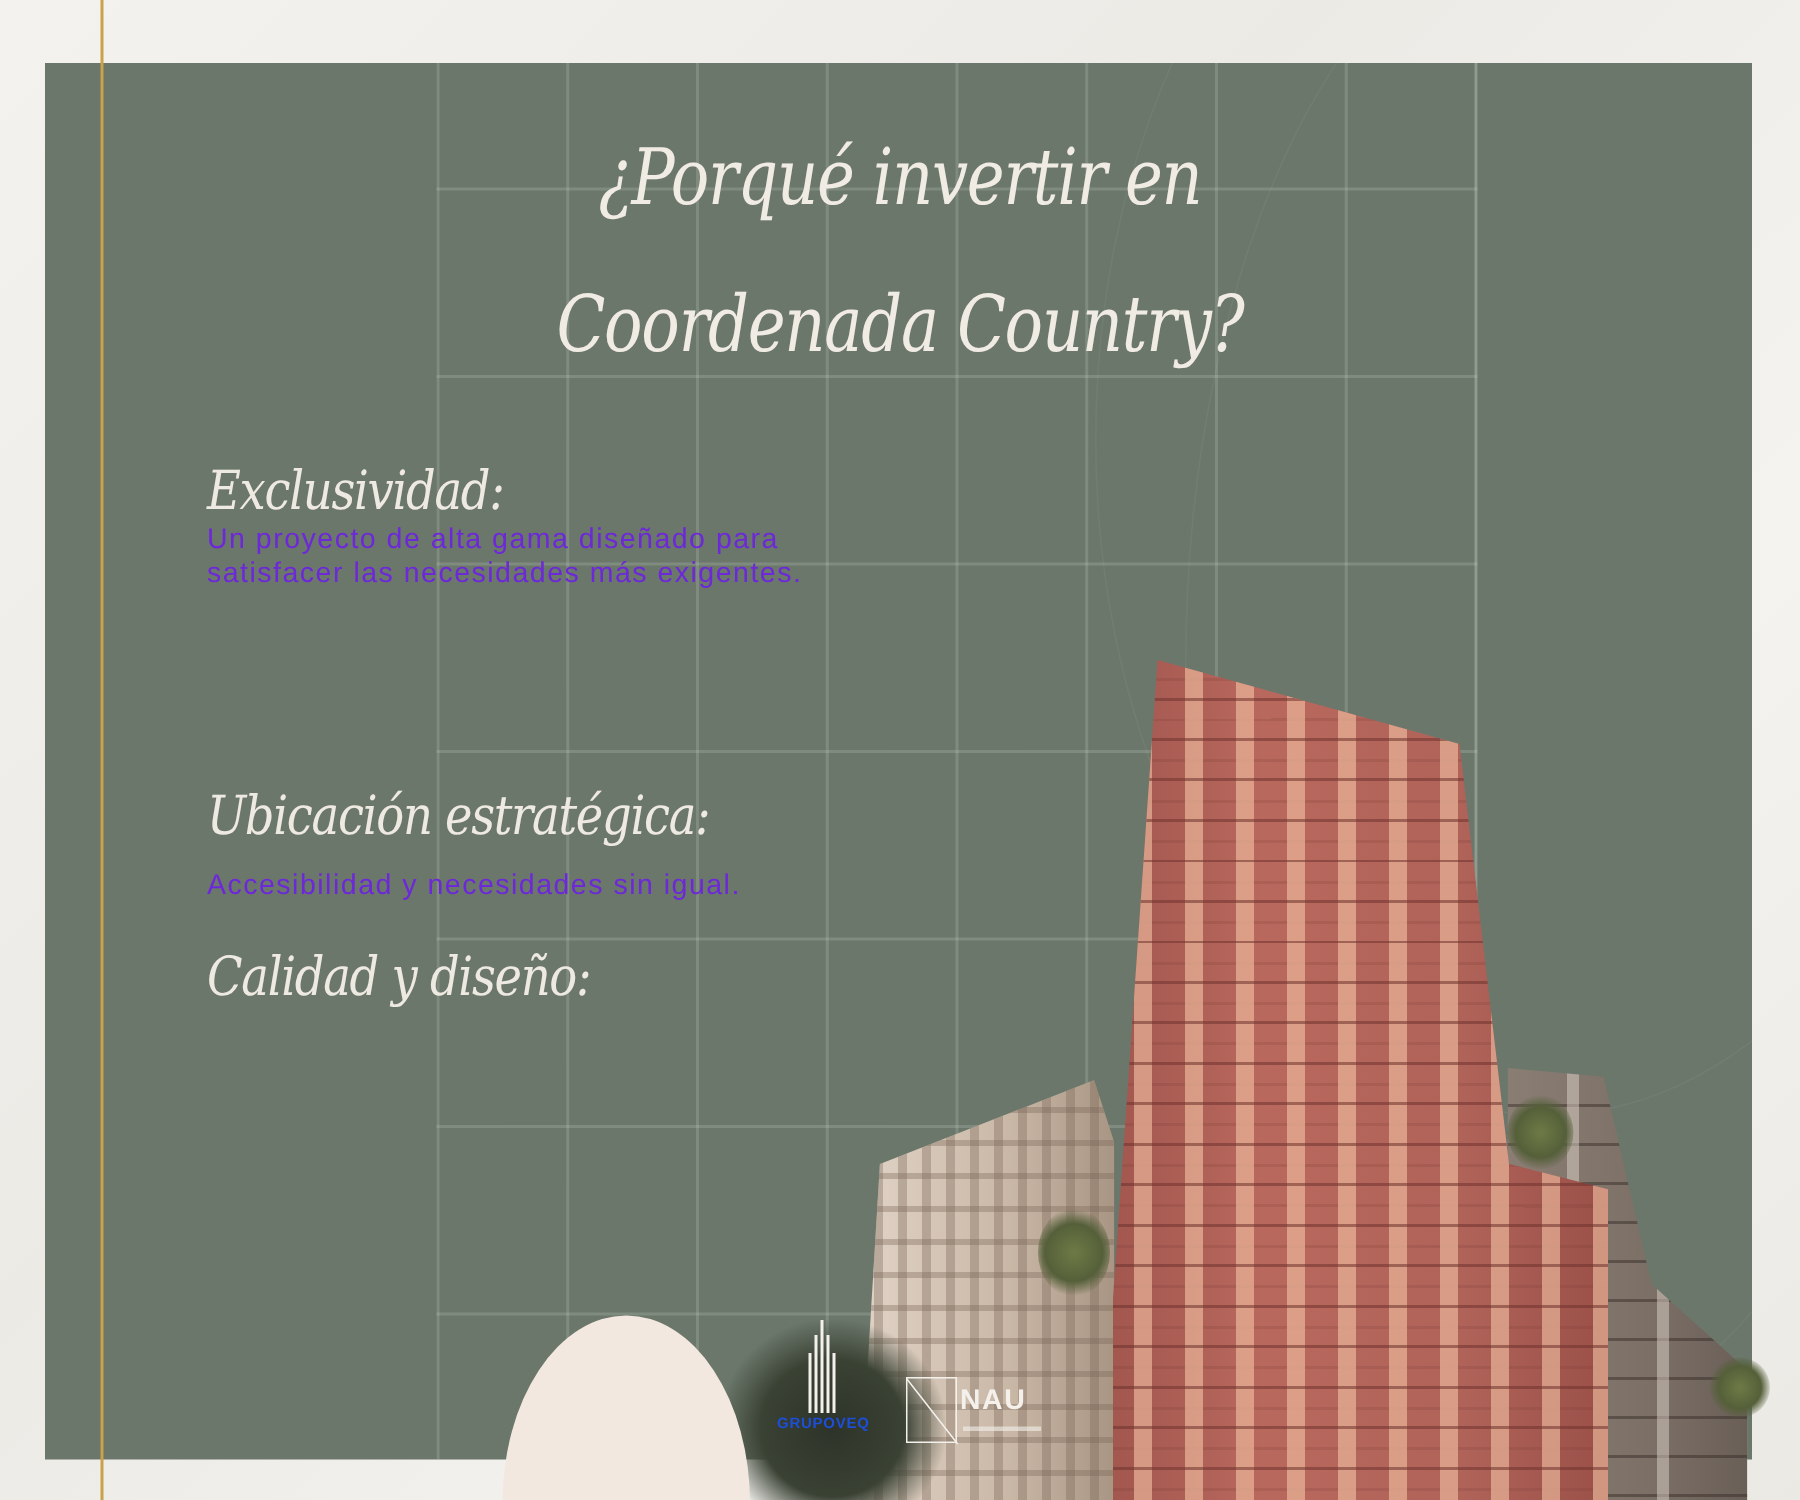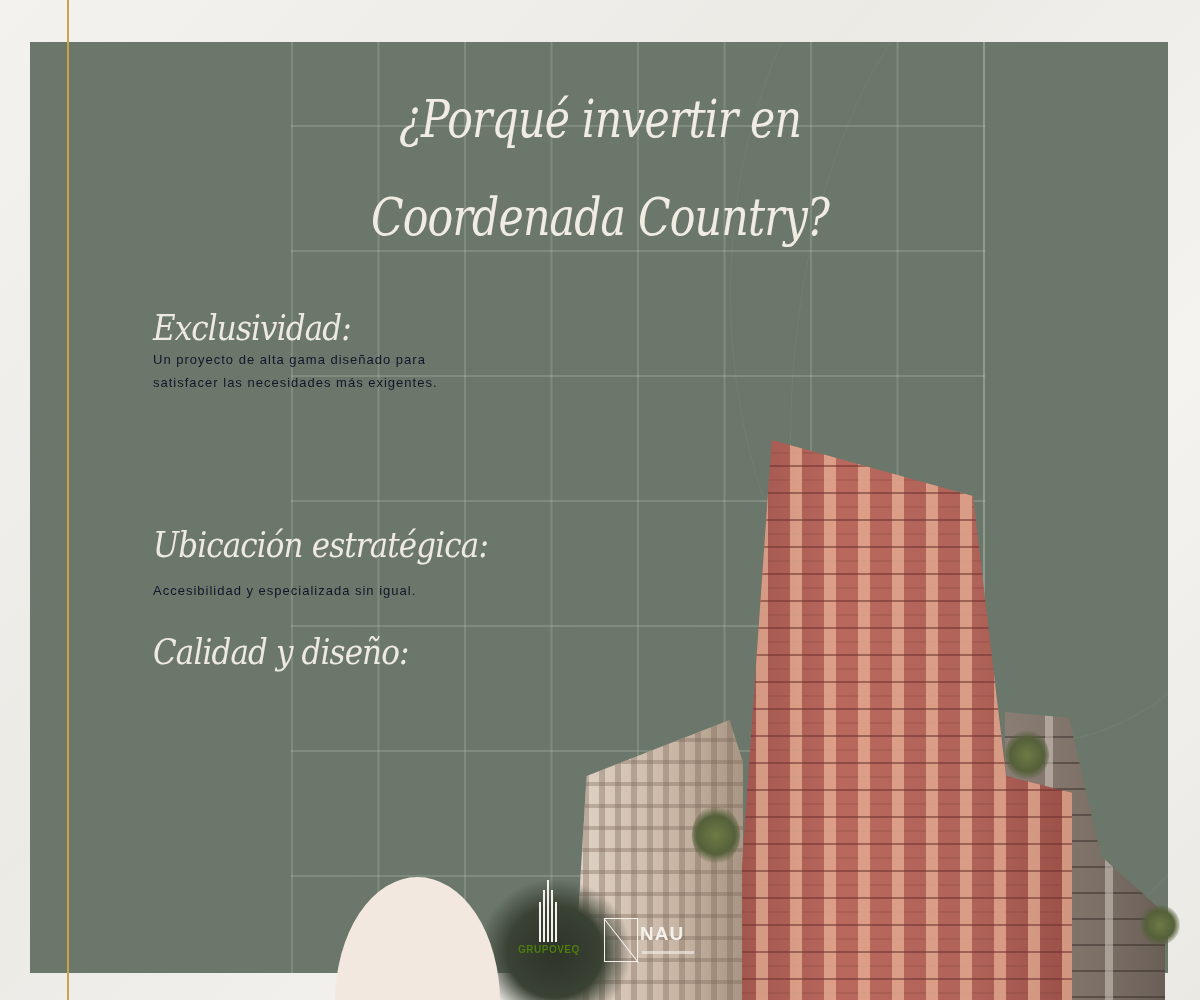--- a/index.html
+++ b/index.html
@@ -34,7 +34,7 @@
     color:#f1ece3; font-size:52px; line-height:98px; letter-spacing:-1px;
     transform:scaleX(0.82); transform-origin:center top;
   }
-  .section { position:absolute; left:153px; color:#e9e5dd; }
+  .section { position:absolute; left:138px; color:#e9e5dd; }
   .section h2 {
     margin:0; font-family:"DejaVu Serif", serif; font-style:italic; font-weight:normal;
     font-size:36px; line-height:40px; color:#efeae1; letter-spacing:-1px;

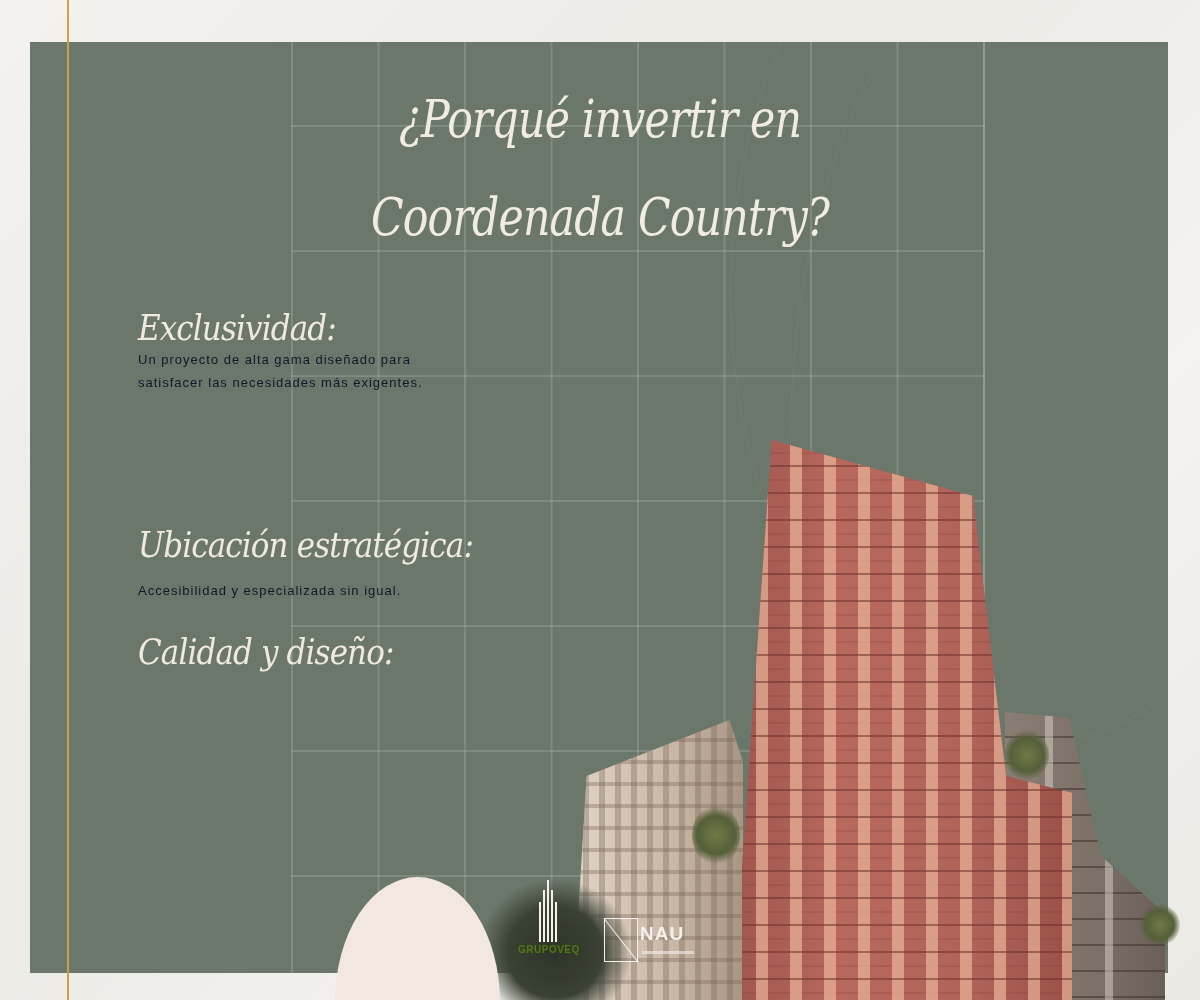--- a/index.html
+++ b/index.html
@@ -41,7 +41,7 @@
     transform:scaleX(0.86); transform-origin:left top; white-space:nowrap;
   }
   .section p {
-    margin:0; font-size:13px; line-height:23px; letter-spacing:1px; color:#0f172a;
+    margin:0; font-size:19px; line-height:23px; letter-spacing:1px; color:#6d28d9;
     white-space:pre-line;
   }
   .s1 { top:308px; } .s2 { top:485px;margin-top:40px; } .s3 { top:632px; }

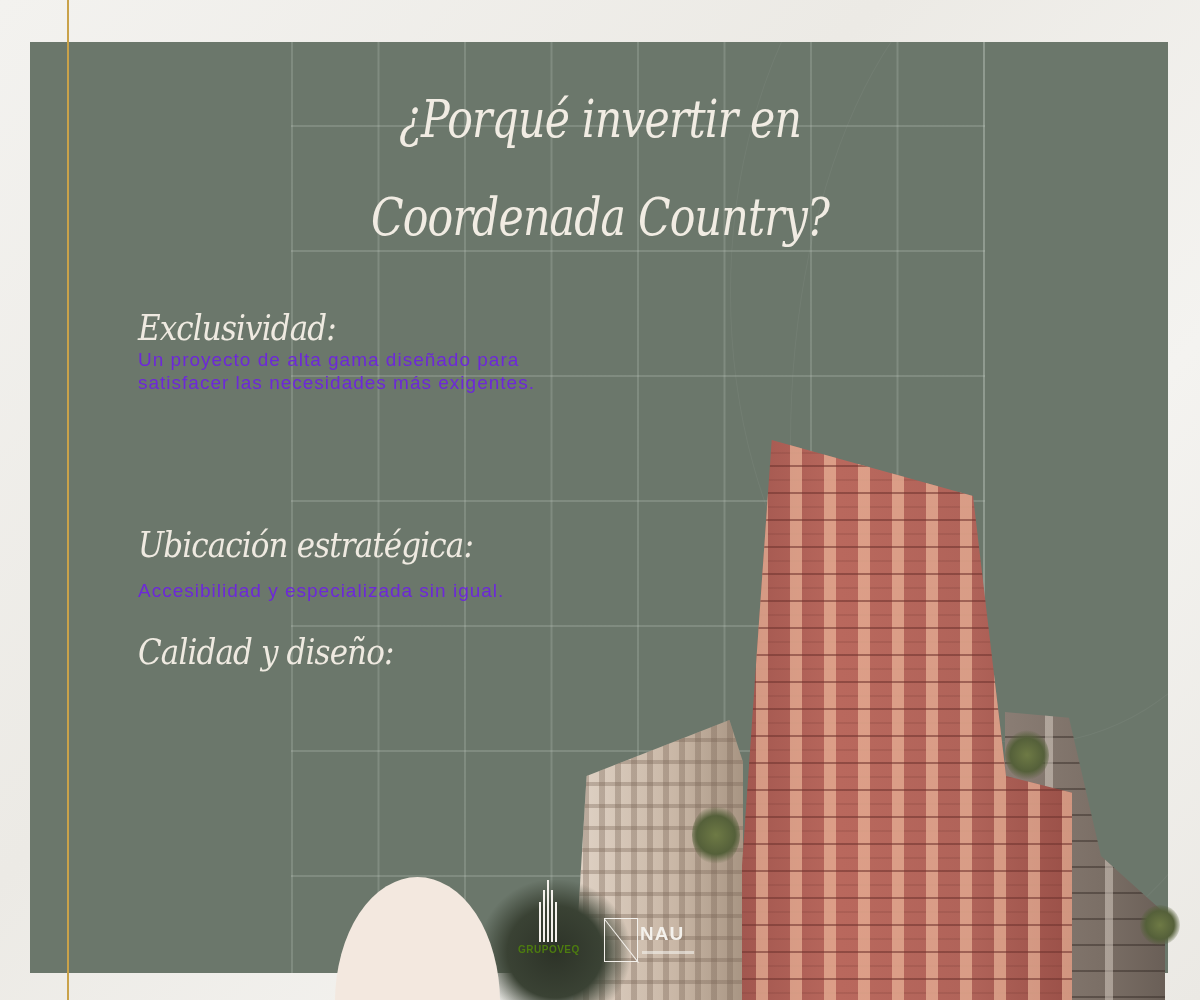--- a/index.html
+++ b/index.html
@@ -130,7 +130,7 @@
 
 <div class="section s2">
   <h2>Ubicación estratégica:</h2>
-  <p>Accesibilidad y especializada sin igual.</p>
+  <p>Accesibilidad y necesidades sin igual.</p>
 </div>
 
 <div class="section s3">

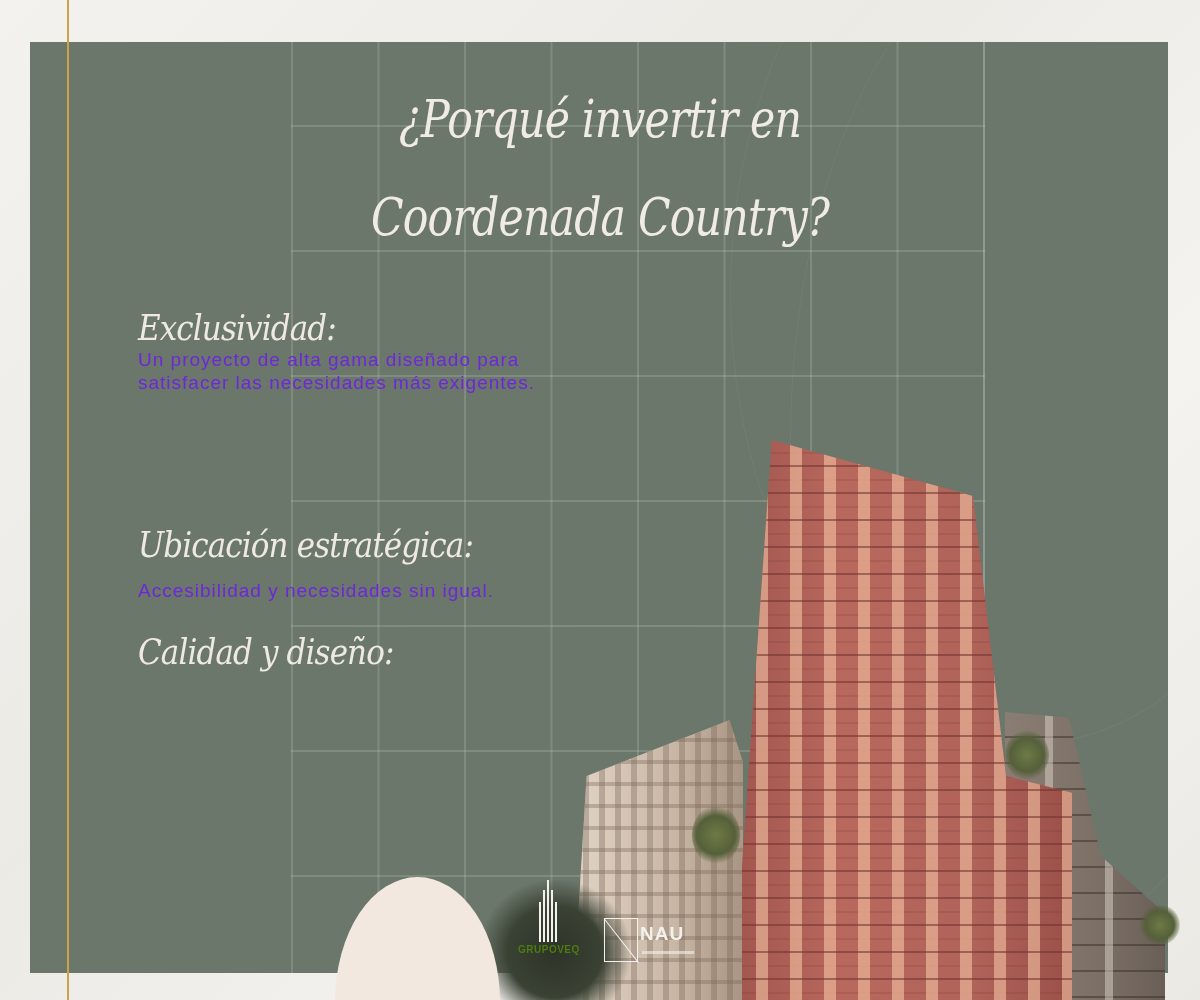--- a/index.html
+++ b/index.html
@@ -96,7 +96,7 @@
     position:absolute; left:335px; top:877px; width:165px; height:250px;
     background:#f3e8df; border-radius:50%;
   }
-  .logo-grupo { position:absolute; left:518px; top:880px; width:60px; color:#4d7c0f; }
+  .logo-grupo { position:absolute; left:518px; top:880px; width:60px; color:#1d4ed8; }
   .logo-grupo .bars { height:62px; display:flex; justify-content:center; align-items:flex-end; gap:2px; }
   .logo-grupo .bars span { width:2px; background:#f4f1ec; display:block; }
   .logo-grupo .name { font-size:10px; font-weight:bold; letter-spacing:0.5px; margin-top:2px; }

